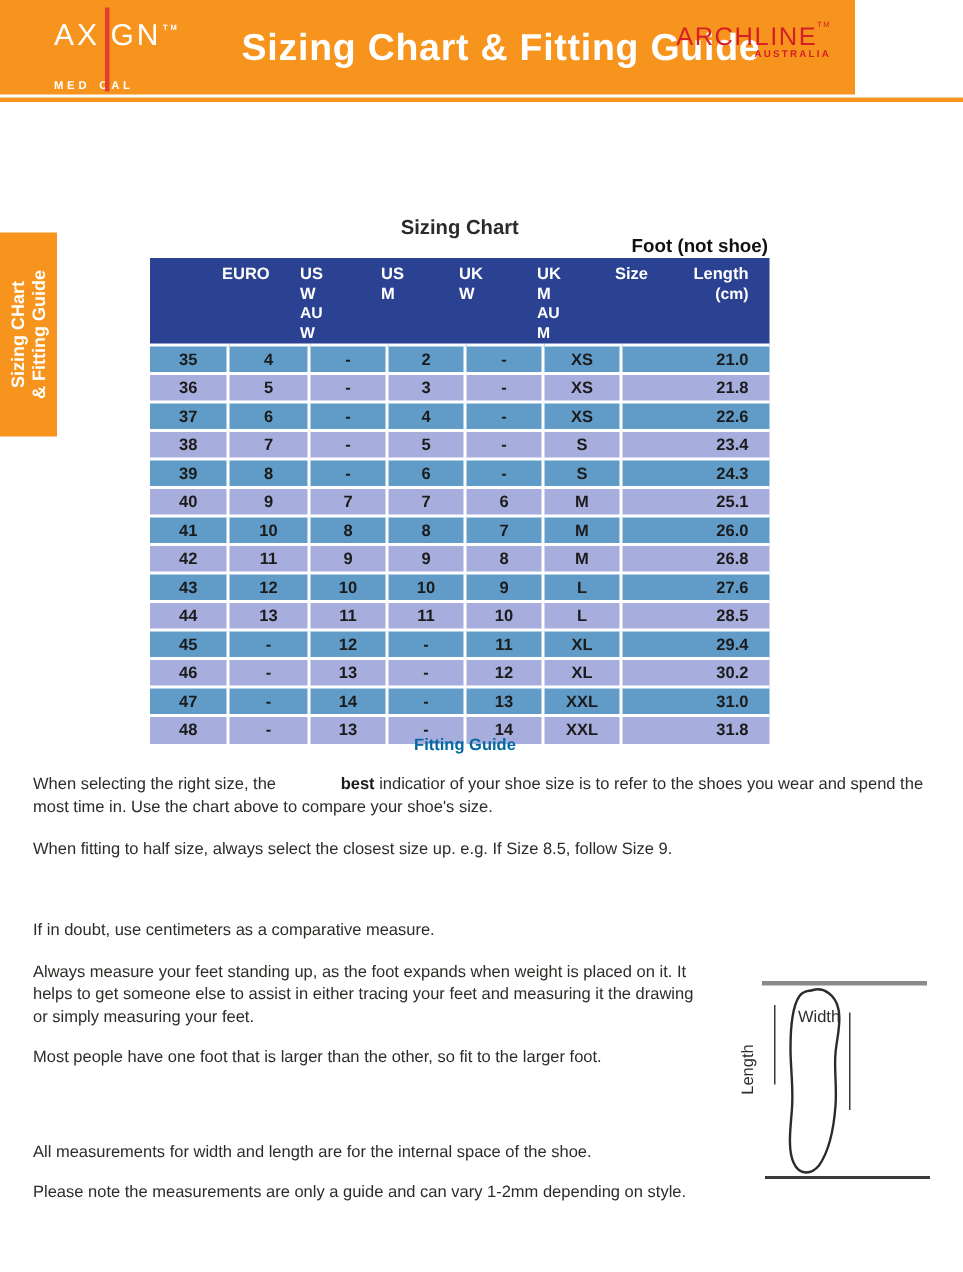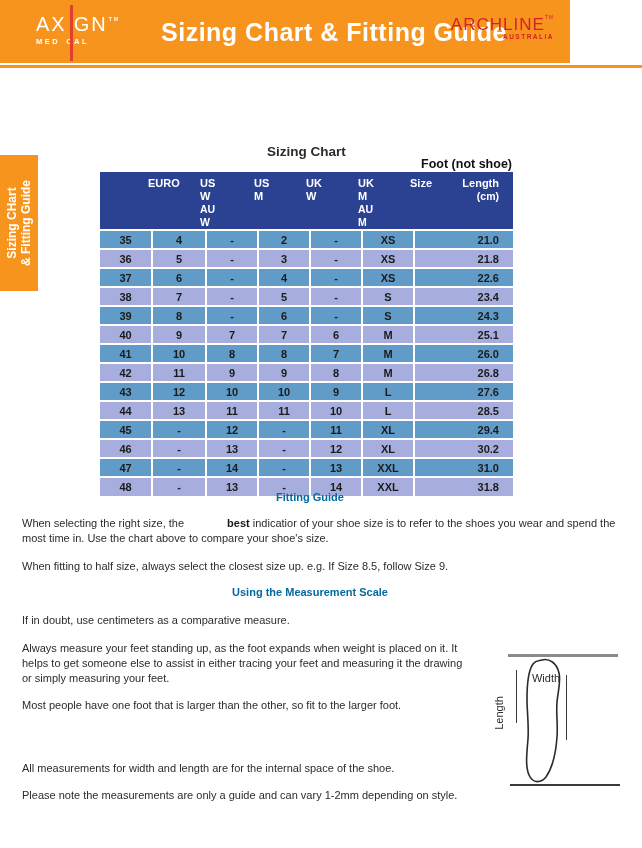--- a/index.html
+++ b/index.html
@@ -22,7 +22,7 @@
   .axign-word { display:flex; align-items:baseline; font-size:20px; letter-spacing:2px; font-weight:400; }
   .axign-gap { width:7px; }
   .axign-tm { font-size:5px; font-weight:700; vertical-align:top; position:relative; top:-10px; left:1px; }
-  .axign-sub { display:flex; margin-top:1px; font-size:7.5px; font-weight:700; letter-spacing:2.5px; }
+  .axign-sub { display:flex; margin-top:16px; font-size:7.5px; font-weight:700; letter-spacing:2.5px; }
   .axign-sub .axign-gap { width:6px; }
   .axign-redline {
     position:absolute; left:34px; top:-8px; width:2.5px; height:56px;

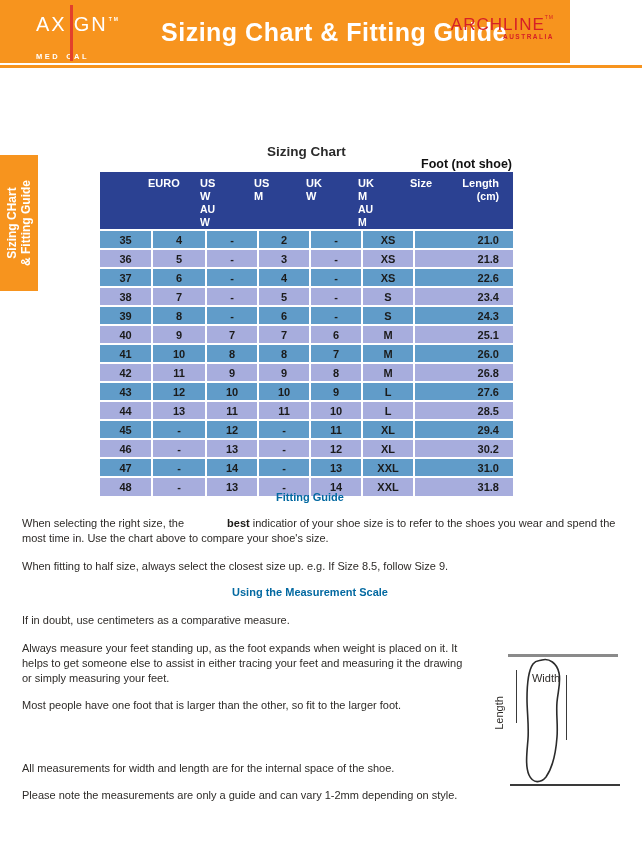--- a/index.html
+++ b/index.html
@@ -293,7 +293,6 @@
   <p class="para" style="top:516px; width:600px;"><span>When selecting the right size, the </span><b>best</b><span> indicatior of your shoe size is to refer to the shoes you wear and spend the most time in. Use the chart above to compare your shoe's size.</span></p>
   <p class="para" style="top:559px; width:600px;">When fitting to half size, always select the closest size up. e.g. If Size 8.5, follow Size 9.</p>
 
-  <div class="sec-heading" style="top:586px;">Using the Measurement Scale</div>
   <p class="para" style="top:613px; width:600px;">If in doubt, use centimeters as a comparative measure.</p>
   <p class="para" style="top:641px; width:452px;">Always measure your feet standing up, as the foot expands when weight is placed on it. It helps to get someone else to assist in either tracing your feet and measuring it the drawing or simply measuring your feet.</p>
   <p class="para" style="top:698px; width:470px;">Most people have one foot that is larger than the other, so fit to the larger foot.</p>

